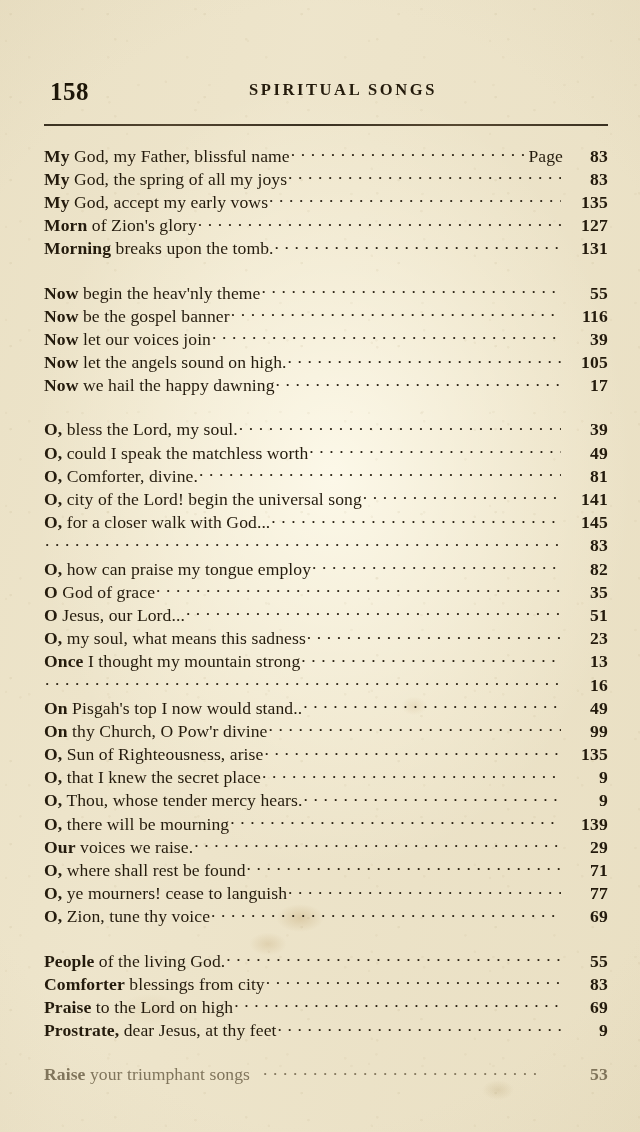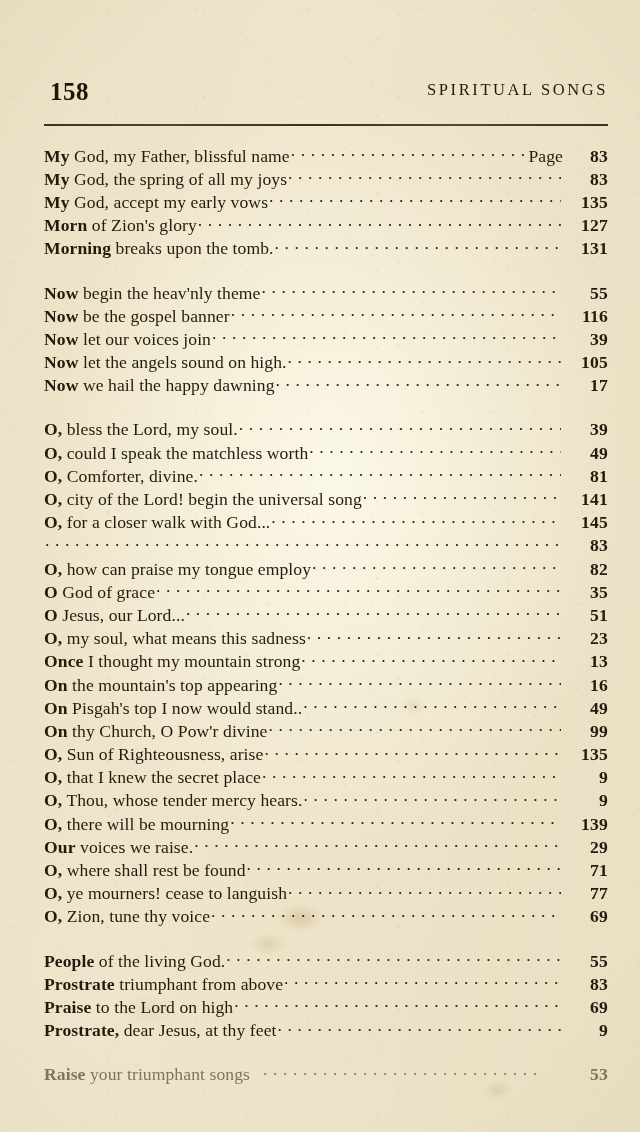--- a/index.html
+++ b/index.html
@@ -72,10 +72,10 @@
     position: absolute;
     left: 12px; right: 0;
     top: 2px;
-    text-align: right;
+    text-align: center;
     font-size: 16.5px;
     letter-spacing: 2.6px;
-    font-weight: normal;
+    font-weight: bold;
     color: #241b0c;
     padding-left: 22px;
   }

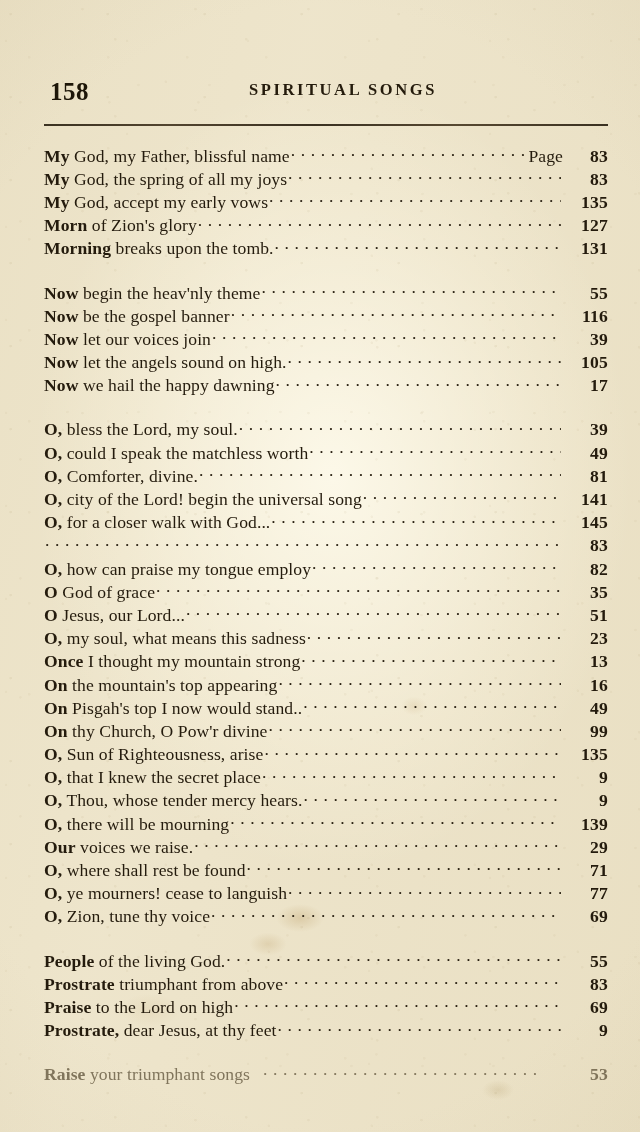--- a/index.html
+++ b/index.html
@@ -293,7 +293,6 @@
           <span class="pageno">13</span>
         </div>
         <div class="entry">
-          <span class="title"><span class="lead">On</span><span> the mountain's top appearing</span></span>
           <span class="leader"></span>
           <span class="pagelabel"></span>
           <span class="pageno">16</span>

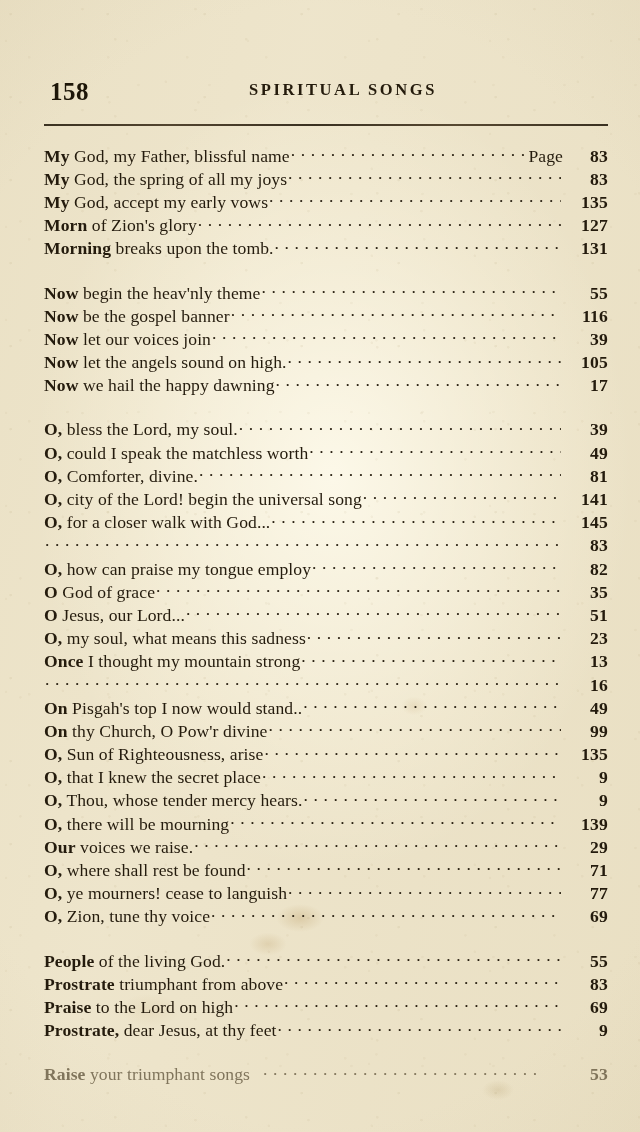--- a/index.html
+++ b/index.html
@@ -366,7 +366,7 @@
           <span class="pageno">55</span>
         </div>
         <div class="entry">
-          <span class="title"><span class="lead">Prostrate</span><span> triumphant from above</span></span>
+          <span class="title"><span class="lead">Comforter</span><span> triumphant from above</span></span>
           <span class="leader"></span>
           <span class="pagelabel"></span>
           <span class="pageno">83</span>

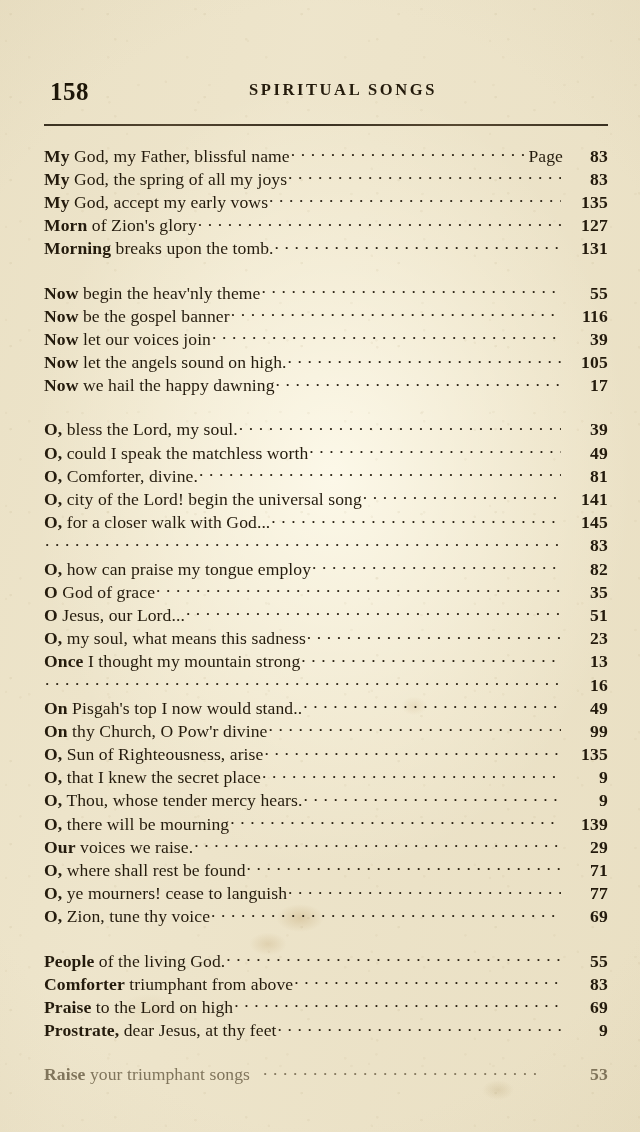--- a/index.html
+++ b/index.html
@@ -366,7 +366,7 @@
           <span class="pageno">55</span>
         </div>
         <div class="entry">
-          <span class="title"><span class="lead">Comforter</span><span> triumphant from above</span></span>
+          <span class="title"><span class="lead">Comforter</span><span> blessings from city</span></span>
           <span class="leader"></span>
           <span class="pagelabel"></span>
           <span class="pageno">83</span>

